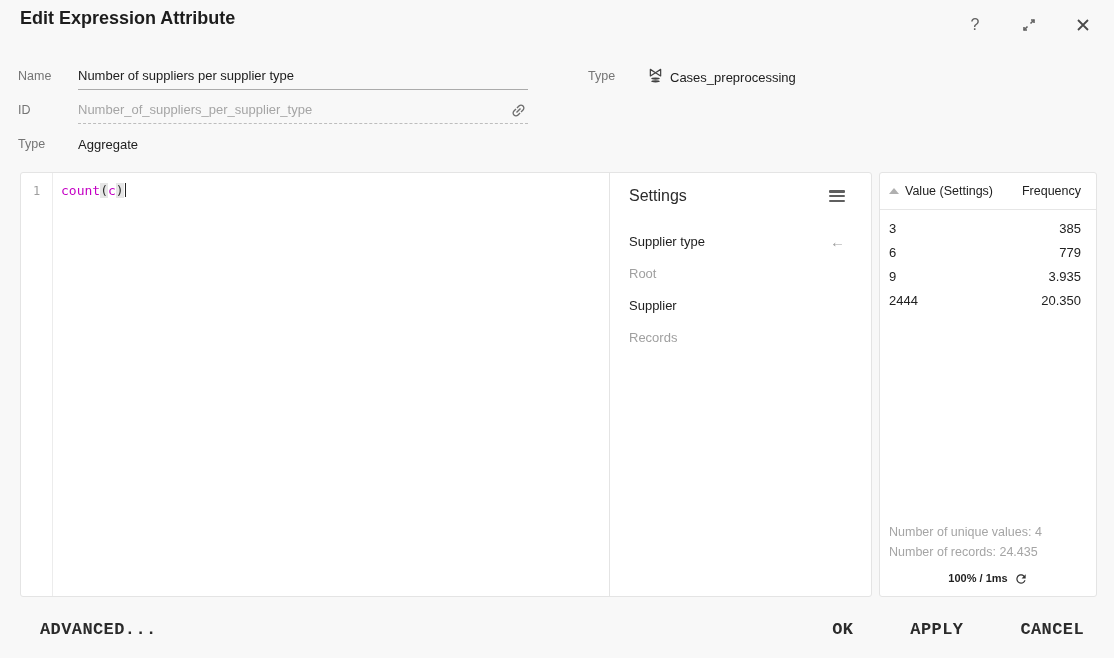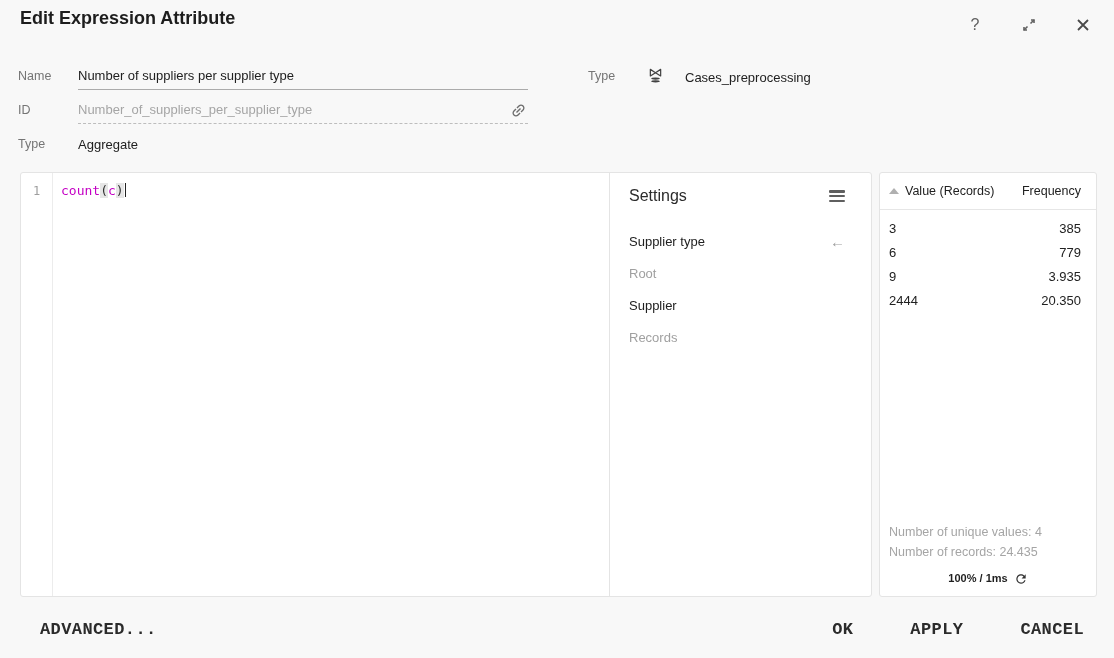--- a/index.html
+++ b/index.html
@@ -44,7 +44,7 @@
   }
   .table-field {
     position:absolute; left:648px; top:67px; height:20px;
-    display:flex; align-items:center; gap:22px; cursor:pointer;
+    display:flex; align-items:center; gap:7px; cursor:pointer;
   }
   .table-field .tbl-name { font-size:13px; color:#212121; }
   

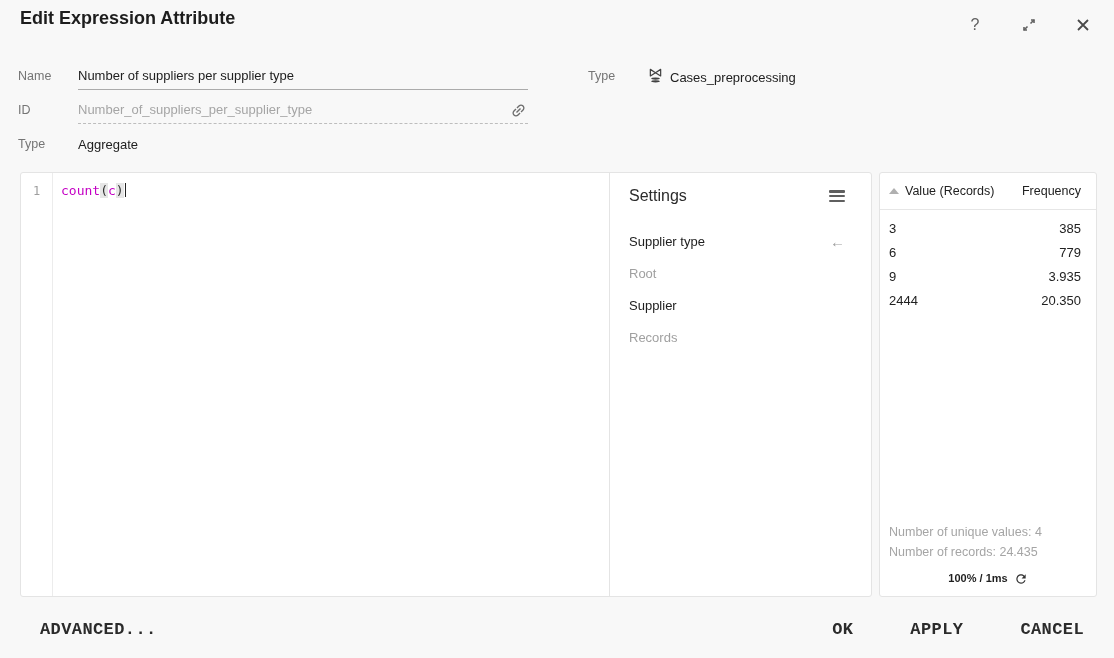--- a/index.html
+++ b/index.html
@@ -219,7 +219,7 @@
   <div class="pv-header">
     <div class="col-value">
       <span class="sort-tri"></span>
-      <span>Value (Records)</span>
+      <span>Value (Settings)</span>
     </div>
     <div class="col-freq">Frequency</div>
   </div>

